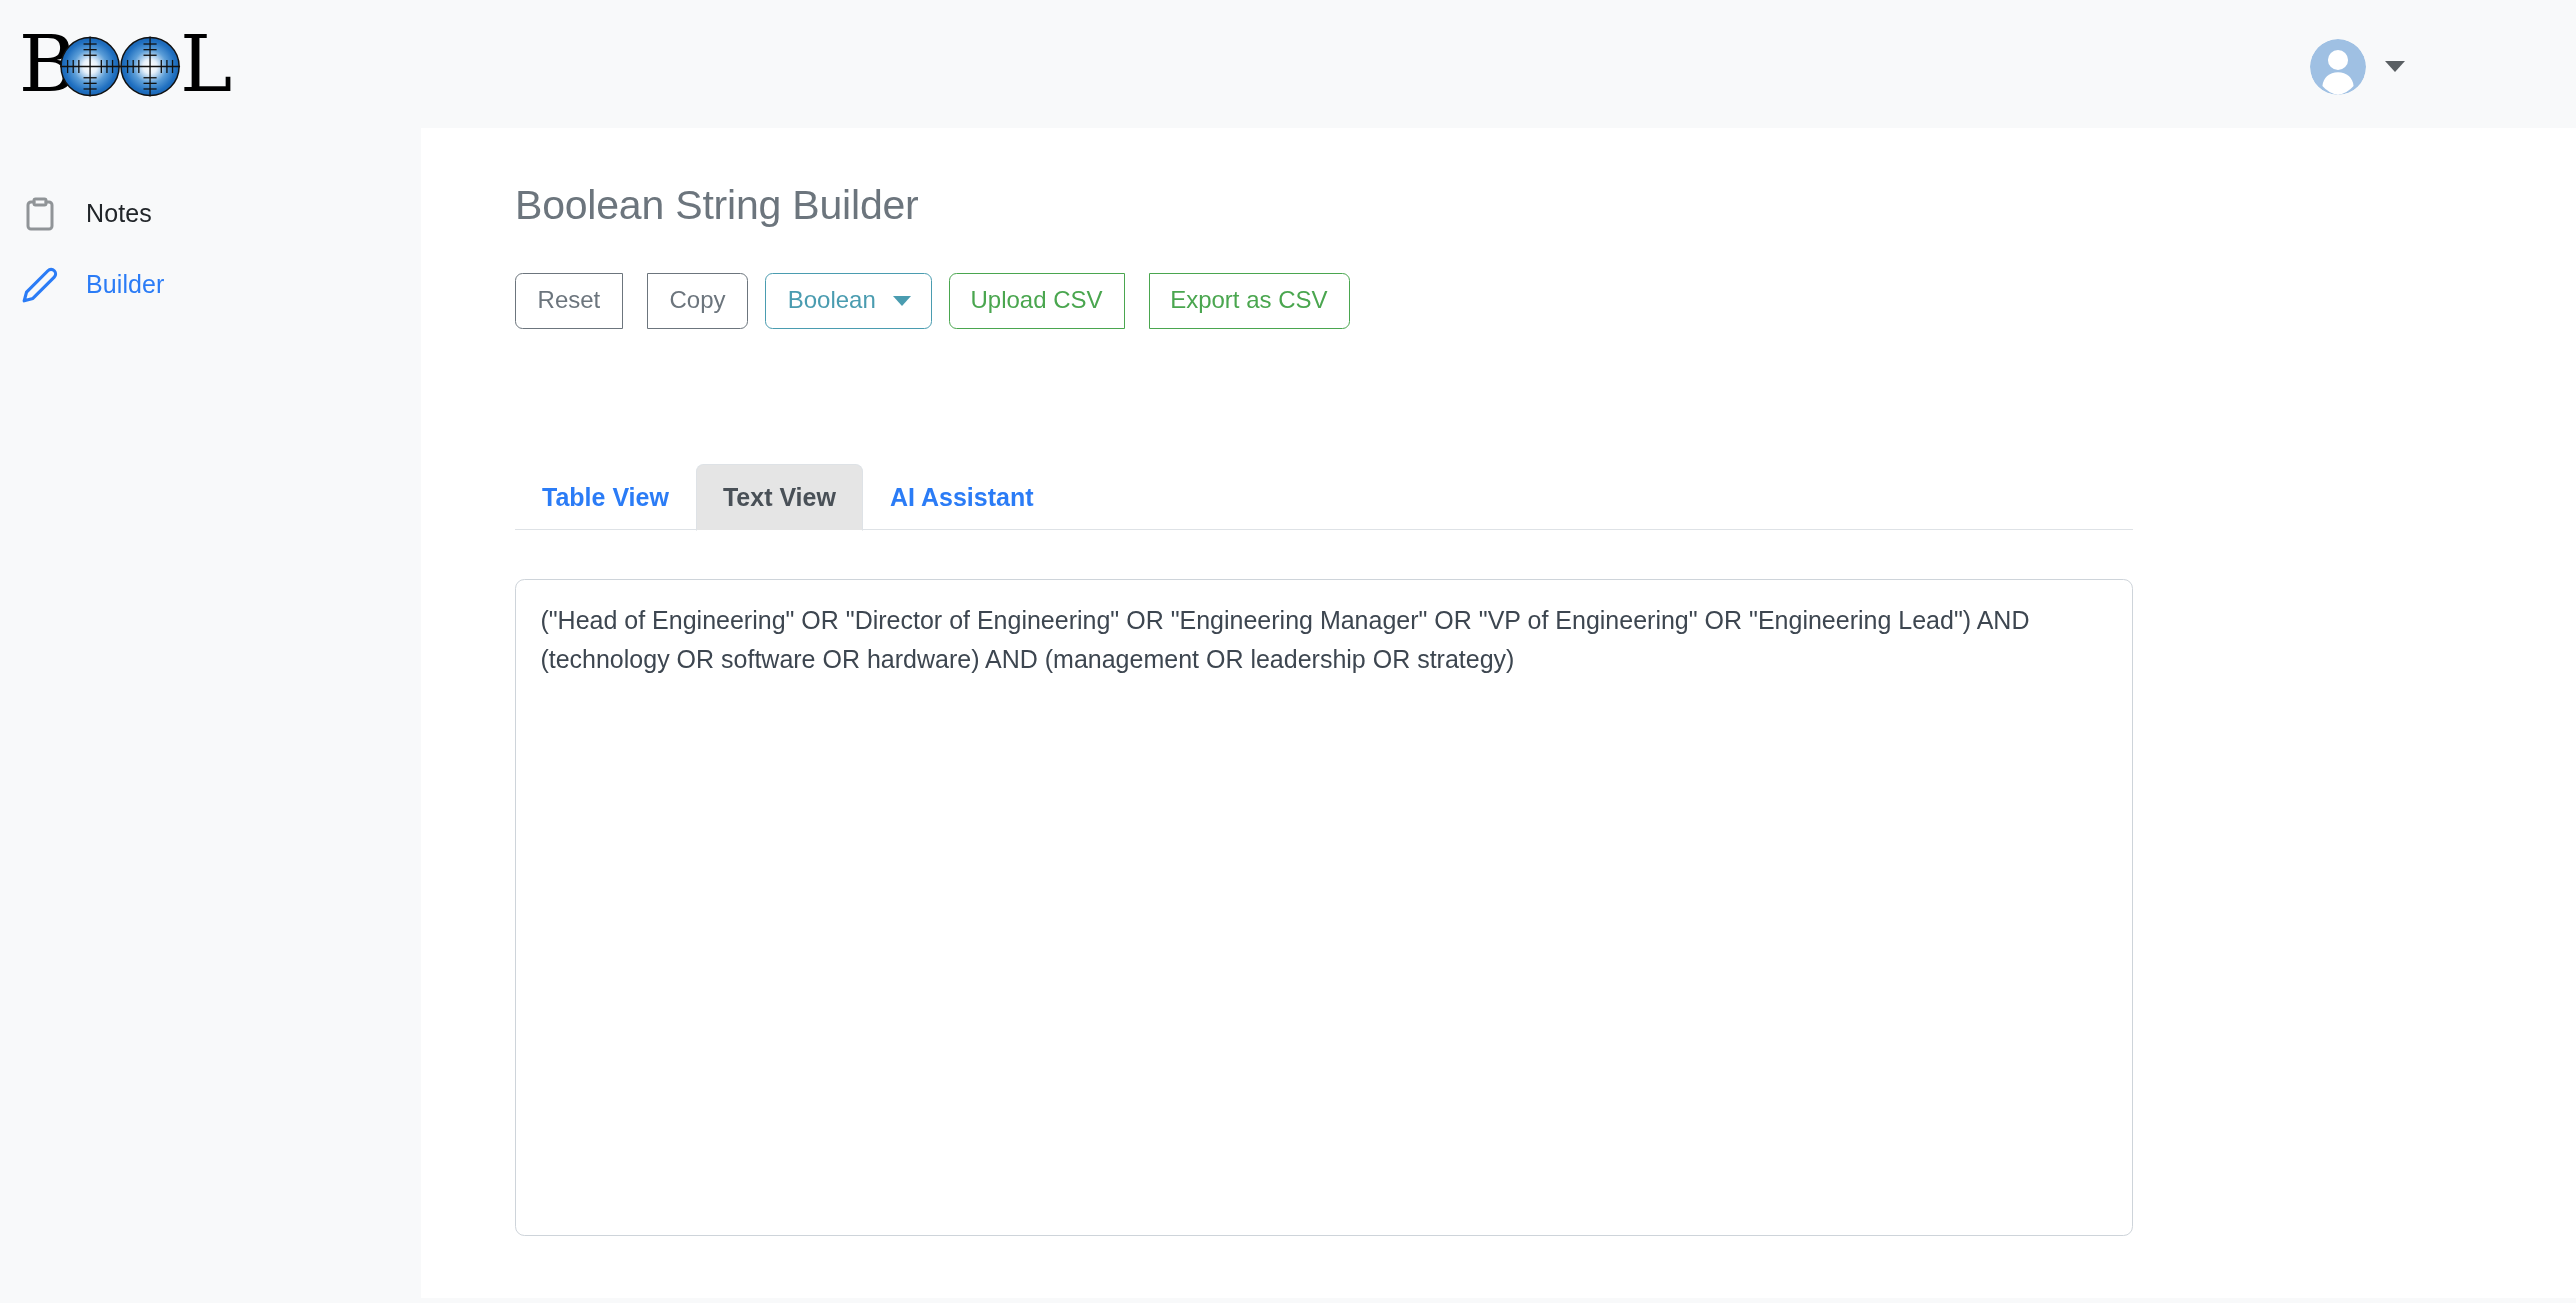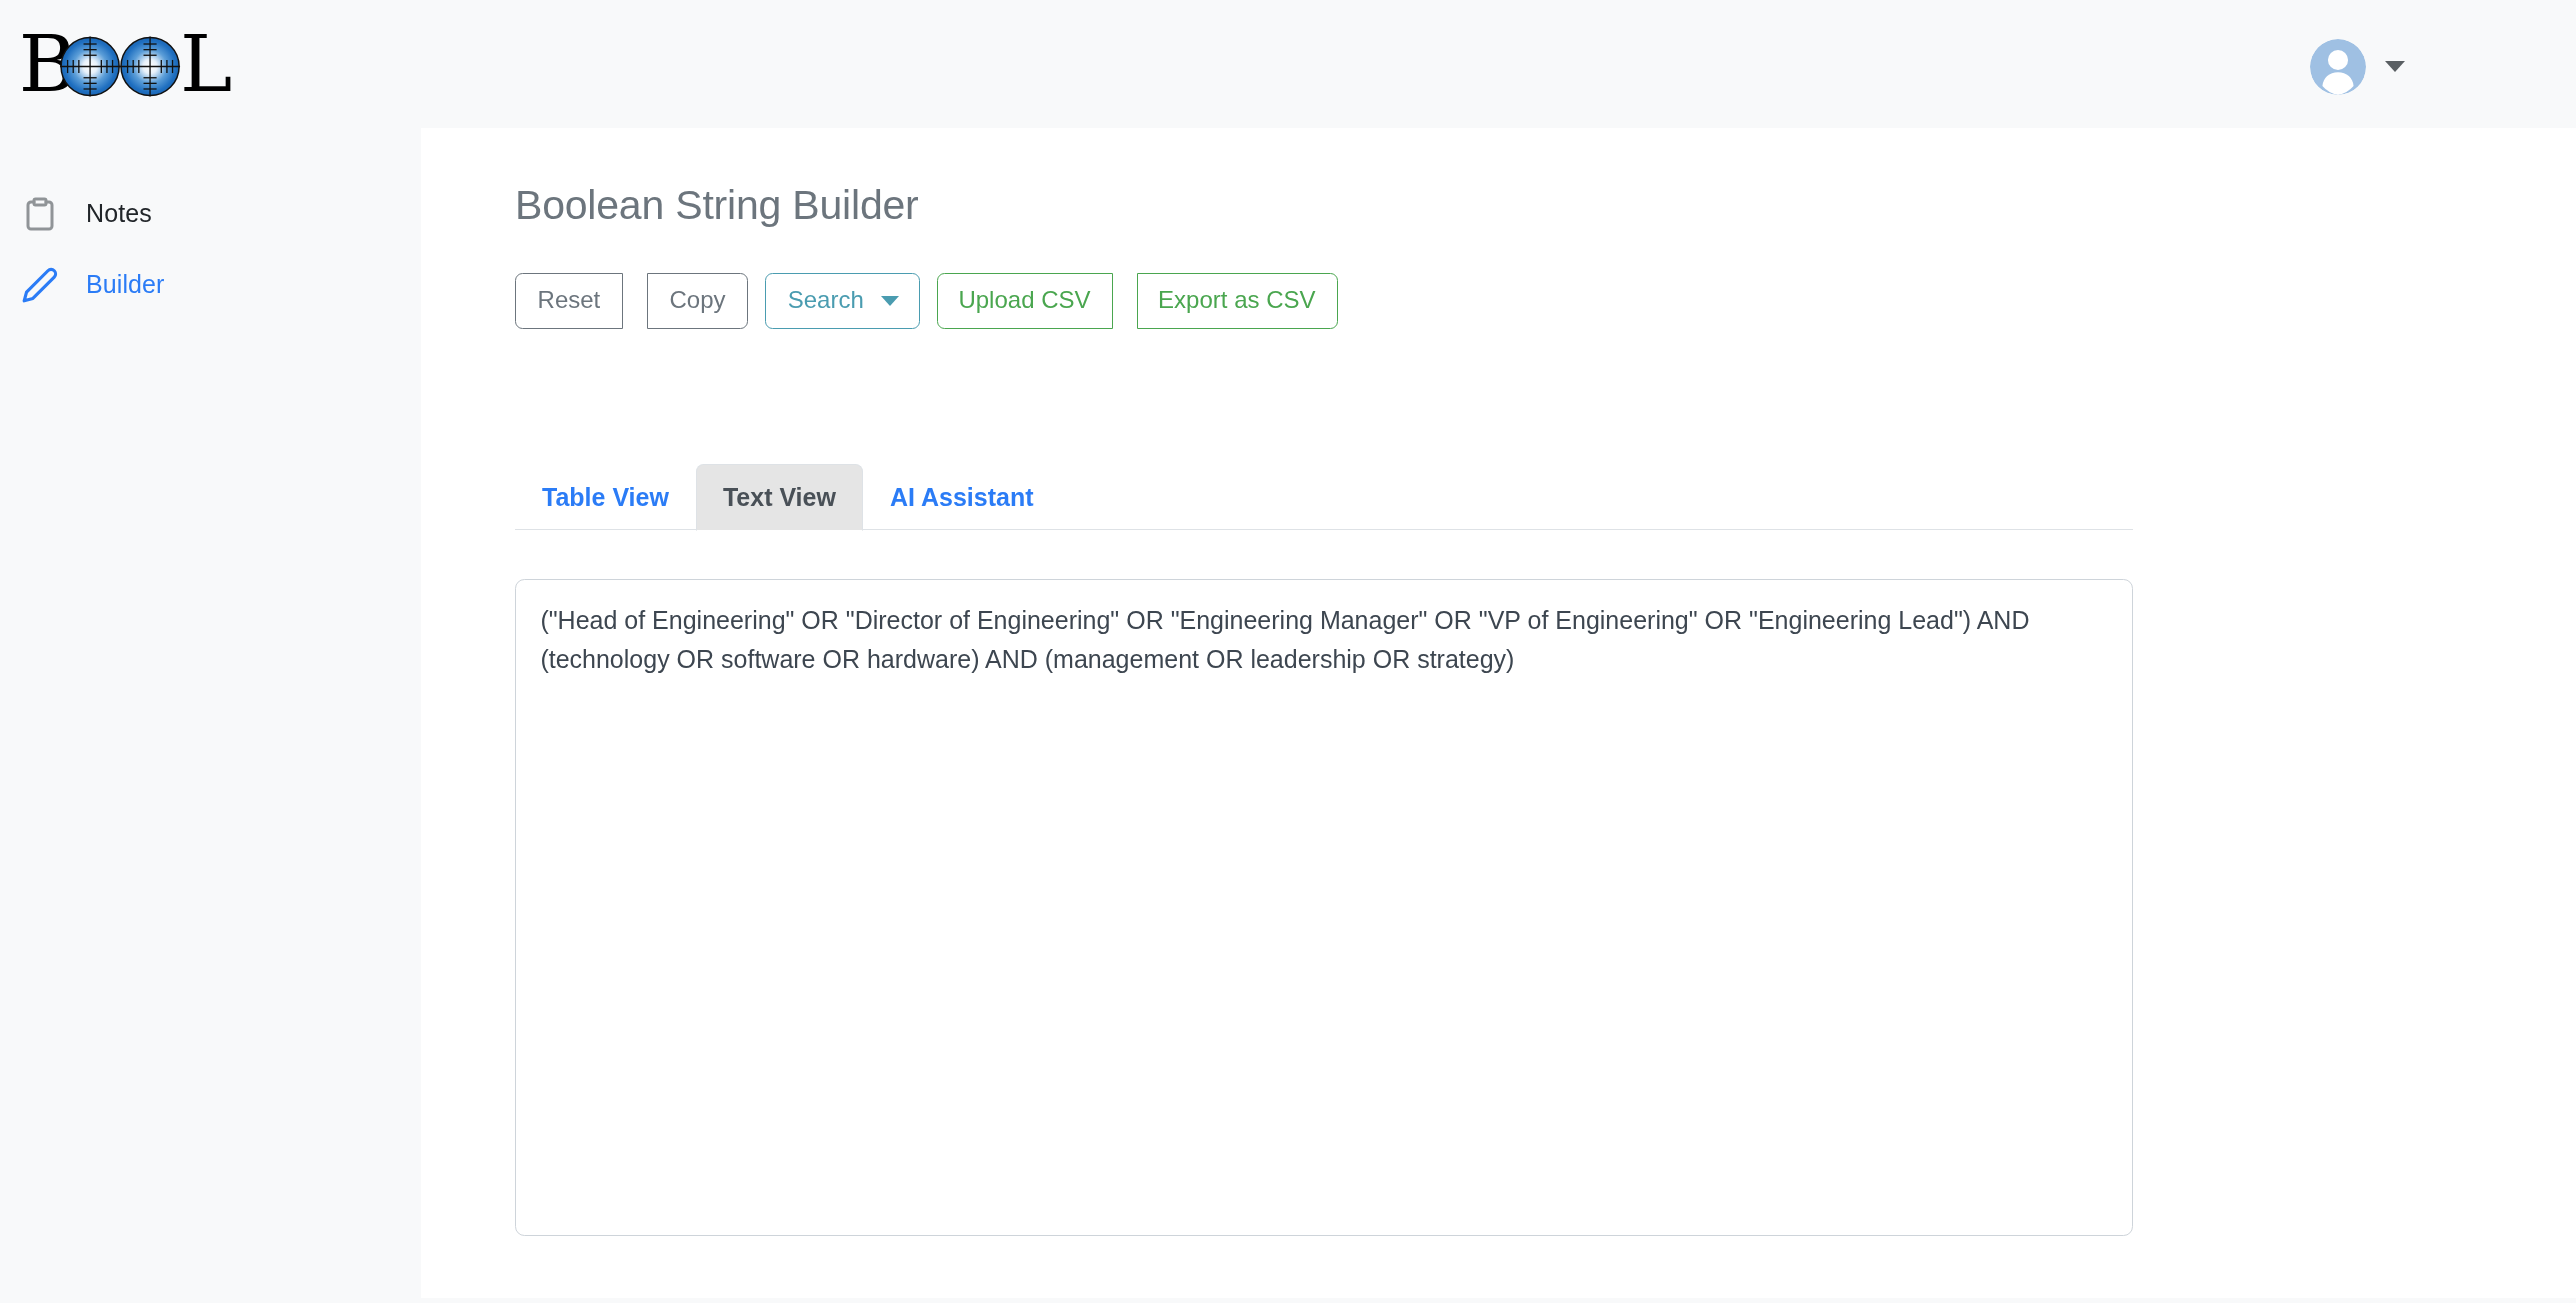--- a/index.html
+++ b/index.html
@@ -312,7 +312,7 @@
       </div>
 
       <button class="btn btn-info btn-single btn-dropdown">
-        <span>Search</span>
+        <span>Boolean</span>
         <span class="dd-caret"></span>
       </button>
 

